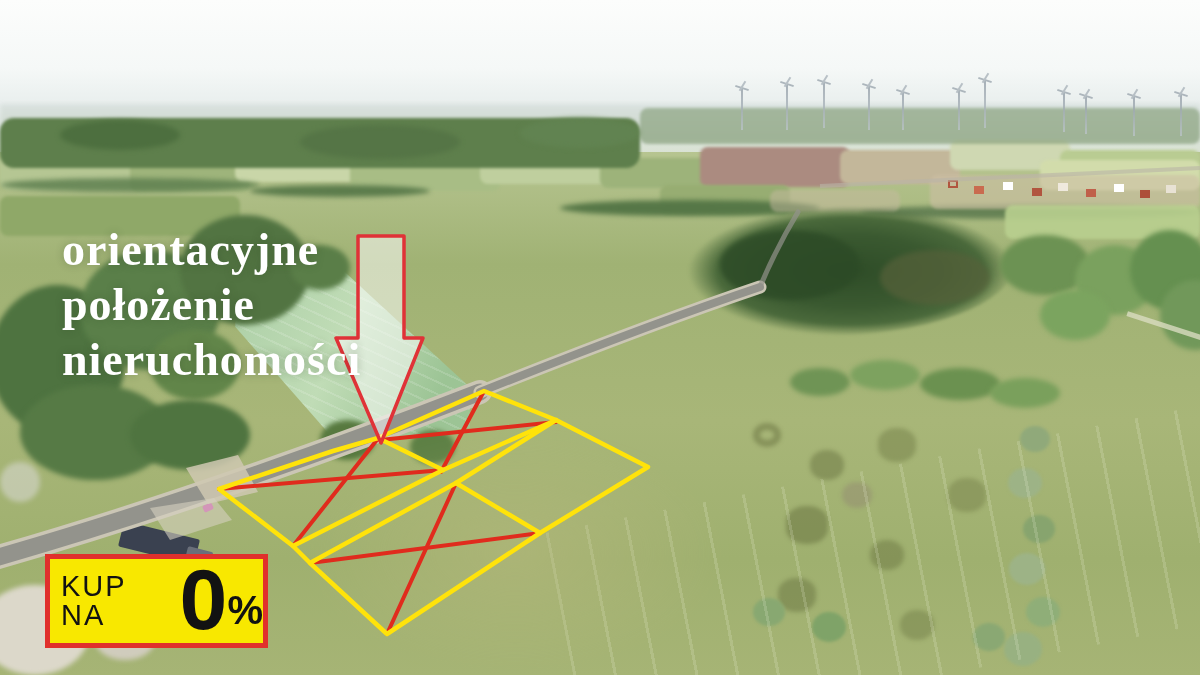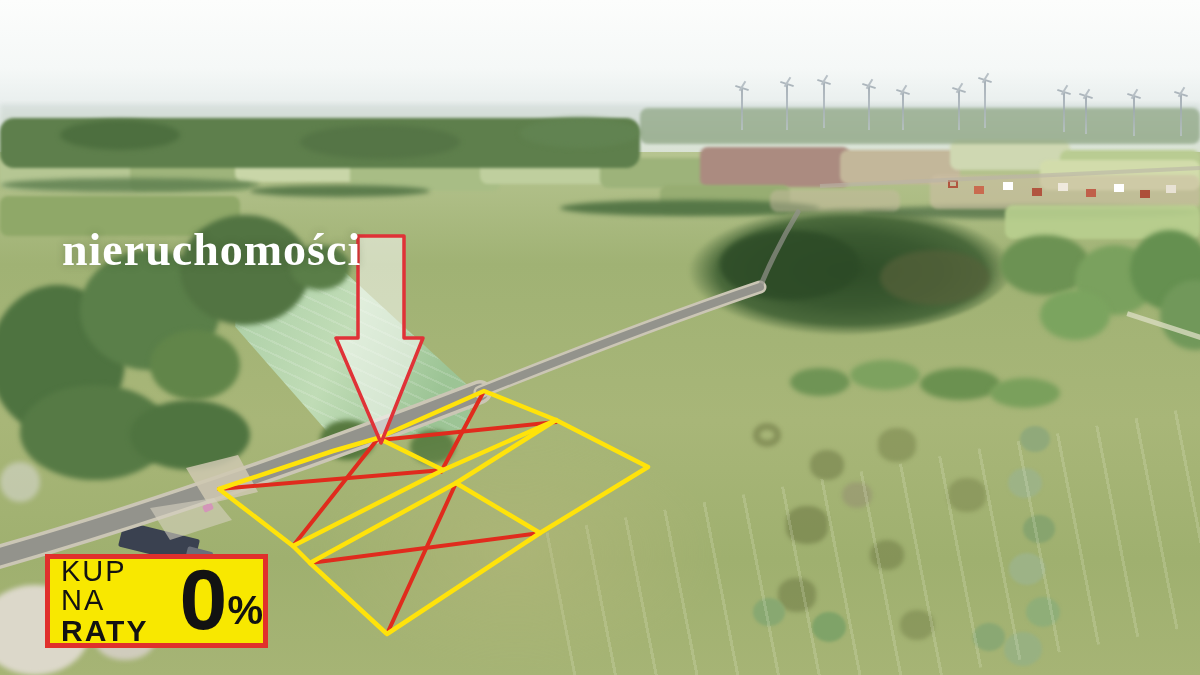--- a/index.html
+++ b/index.html
@@ -220,6 +220,7 @@
 
 
   <div class="annotation">
+    <div>orientacyjne</div>
     <div>nieruchomości</div>
   </div>
 

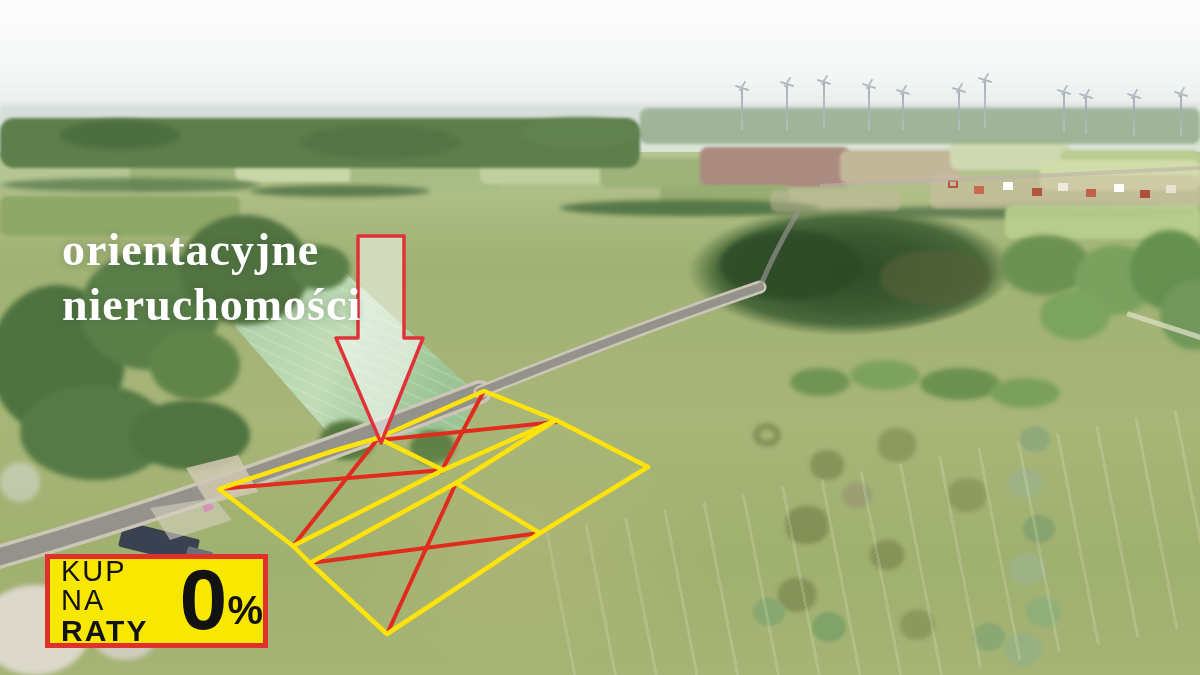--- a/index.html
+++ b/index.html
@@ -221,6 +221,7 @@
 
   <div class="annotation">
     <div>orientacyjne</div>
+    <div>położenie</div>
     <div>nieruchomości</div>
   </div>
 

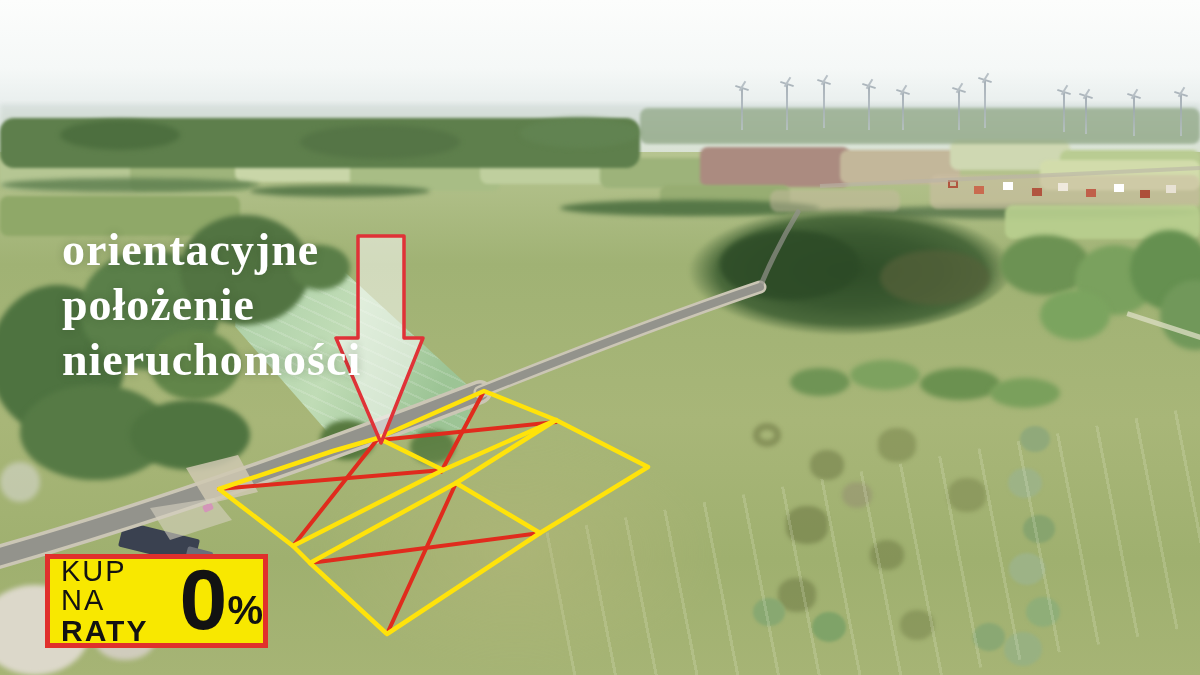--- a/index.html
+++ b/index.html
@@ -228,7 +228,6 @@
   <div class="badge">
     <div class="badge-left">
       <span class="badge-kup">KUP NA</span>
-      <span class="badge-raty">RATY</span>
     </div>
     <span class="badge-zero">0</span>
     <span class="badge-pct">%</span>

